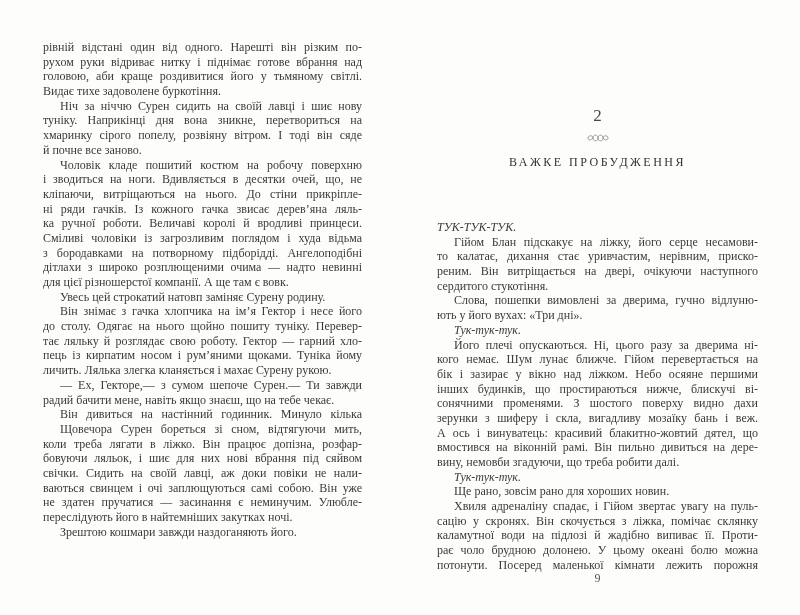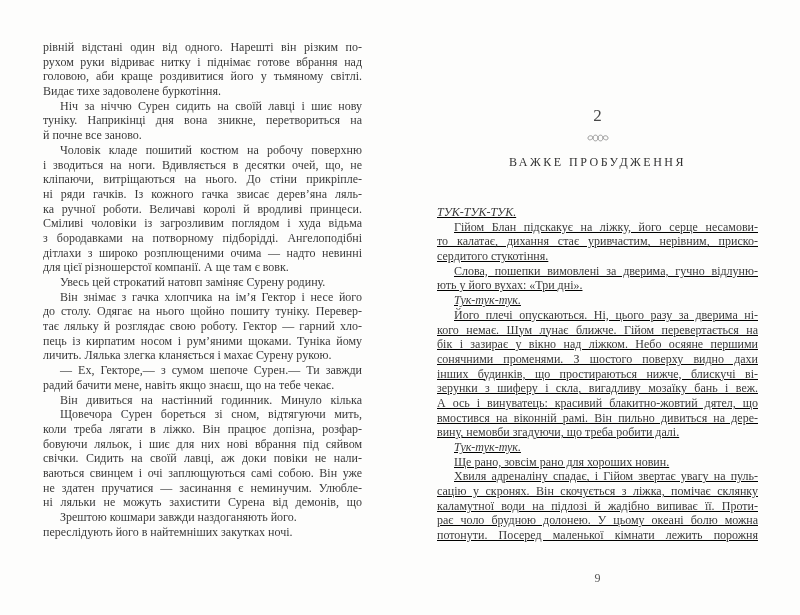--- a/index.html
+++ b/index.html
@@ -59,6 +59,7 @@
 
         <div class="line">туніку. Наприкінці дня вона зникне, перетвориться на</div>
 
+        <div class="line">хмаринку сірого попелу, розвіяну вітром. І тоді він сяде</div>
 
         <div class="line end">й почне все заново.</div>
 

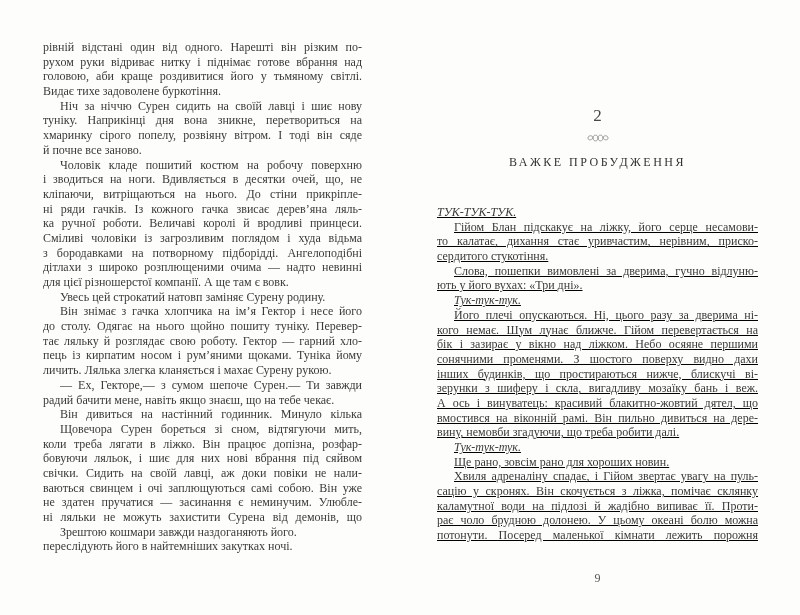--- a/index.html
+++ b/index.html
@@ -33,7 +33,7 @@
     font-size:12px; line-height:19px; letter-spacing:2.5px;
     color:#323232; white-space:nowrap;
   }
-  .page.right .body-text { margin-top:33px;text-decoration:underline; }
+  .page.right .body-text { margin-top:48px; }
   .page-number {
     position:absolute; left:0; right:0; top:531px;
     text-align:center; font-size:12px; color:#565656;

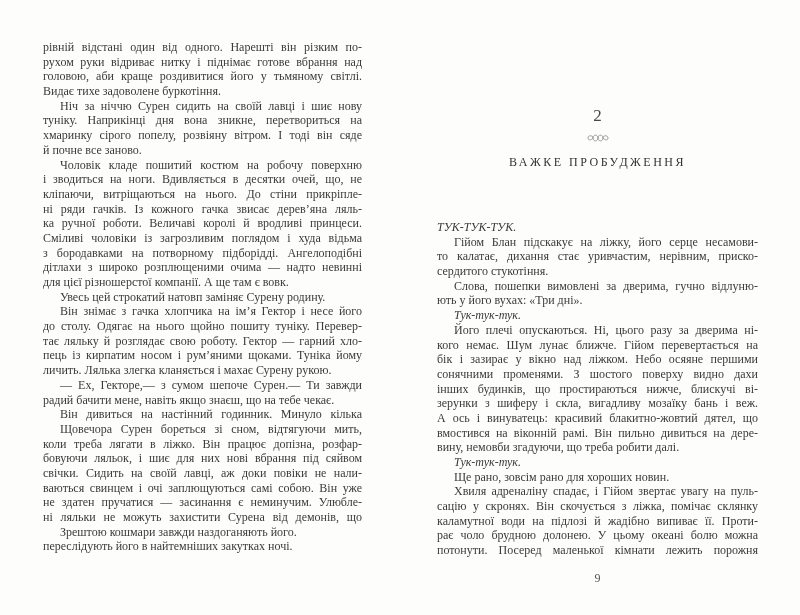--- a/index.html
+++ b/index.html
@@ -136,6 +136,7 @@
 
         <div class="line">то калатає, дихання стає уривчастим, нерівним, приско-</div>
 
+        <div class="line">реним. Він витріщається на двері, очікуючи наступного</div>
 
         <div class="line end">сердитого стукотіння.</div>
 

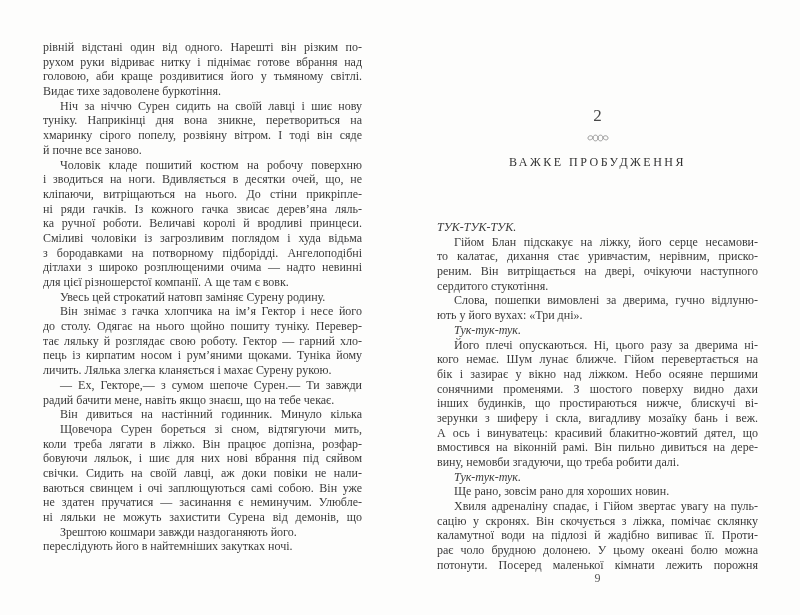--- a/index.html
+++ b/index.html
@@ -152,9 +152,9 @@
 
         <div class="line">бік і зазирає у вікно над ліжком. Небо осяяне першими</div>
 
+        <div class="line">інших будинків, що простираються нижче, блискучі ві-</div>
+
         <div class="line">сонячними променями. З шостого поверху видно дахи</div>
-
-        <div class="line">інших будинків, що простираються нижче, блискучі ві-</div>
 
         <div class="line">зерунки з шиферу і скла, вигадливу мозаїку бань і веж.</div>
 

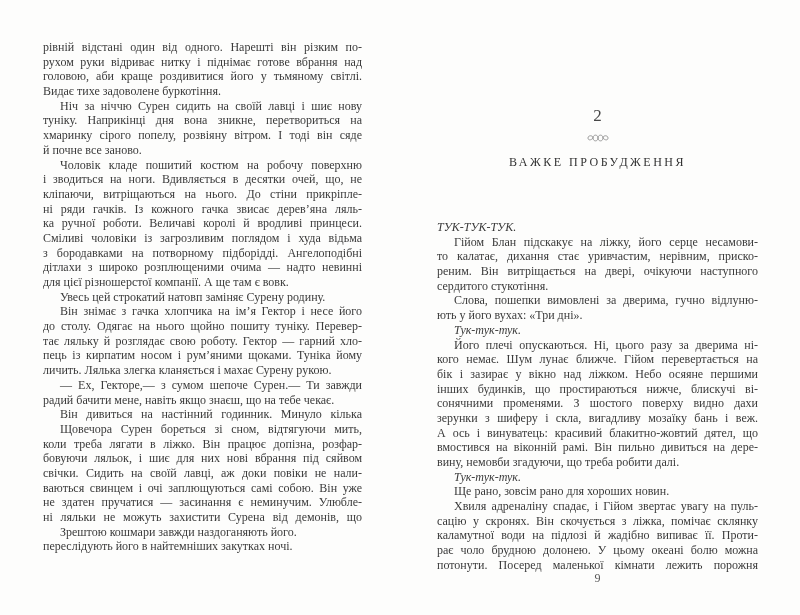--- a/index.html
+++ b/index.html
@@ -112,7 +112,6 @@
 
         <div class="line">не здатен пручатися — засинання є неминучим. Улюбле-</div>
 
-        <div class="line">ні ляльки не можуть захистити Сурена від демонів, що</div>
 
         <div class="line ind end">Зрештою кошмари завжди наздоганяють його.</div>
 

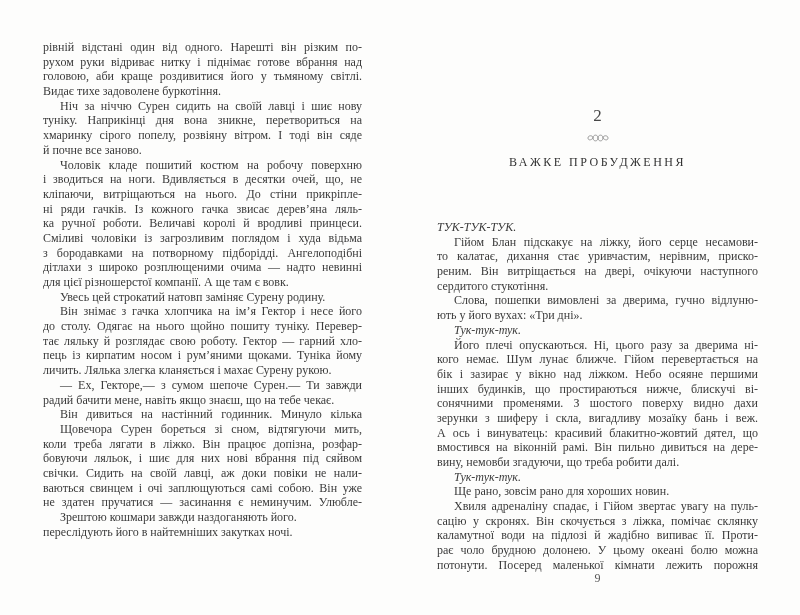--- a/index.html
+++ b/index.html
@@ -113,9 +113,9 @@
         <div class="line">не здатен пручатися — засинання є неминучим. Улюбле-</div>
 
 
+        <div class="line end">переслідують його в найтемніших закутках ночі.</div>
+
         <div class="line ind end">Зрештою кошмари завжди наздоганяють його.</div>
-
-        <div class="line end">переслідують його в найтемніших закутках ночі.</div>
       </div>
   </div>
 

